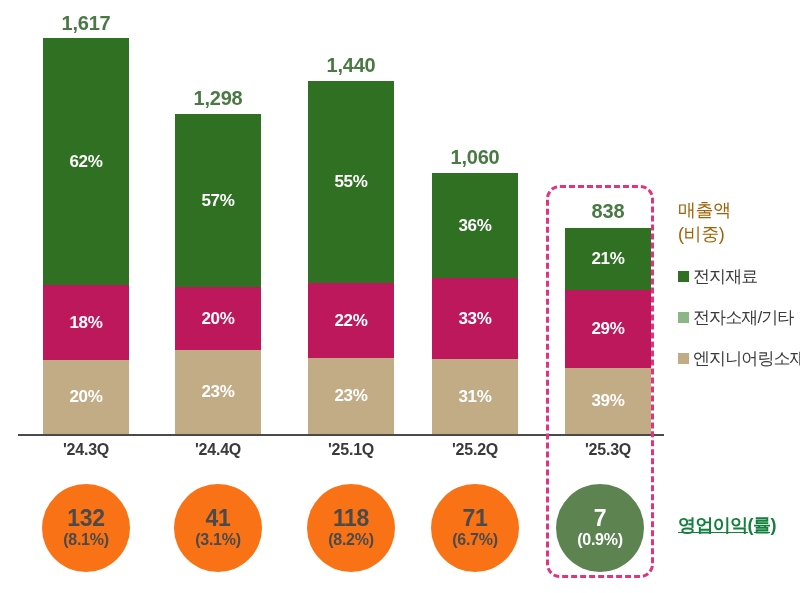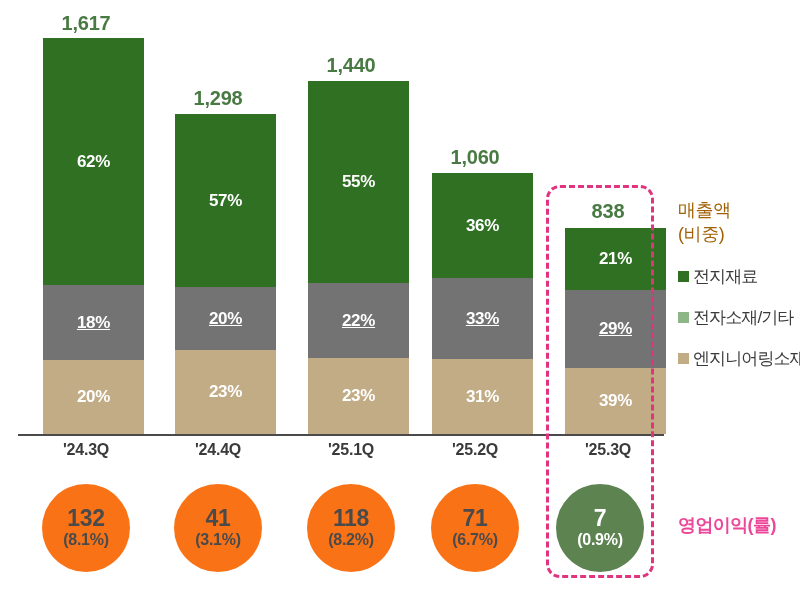--- a/index.html
+++ b/index.html
@@ -55,7 +55,7 @@
   .seg {
     position: absolute;
     left: 0;
-    width: 101px;
+    width: 86px;
     display: flex;
     align-items: center;
     justify-content: center;

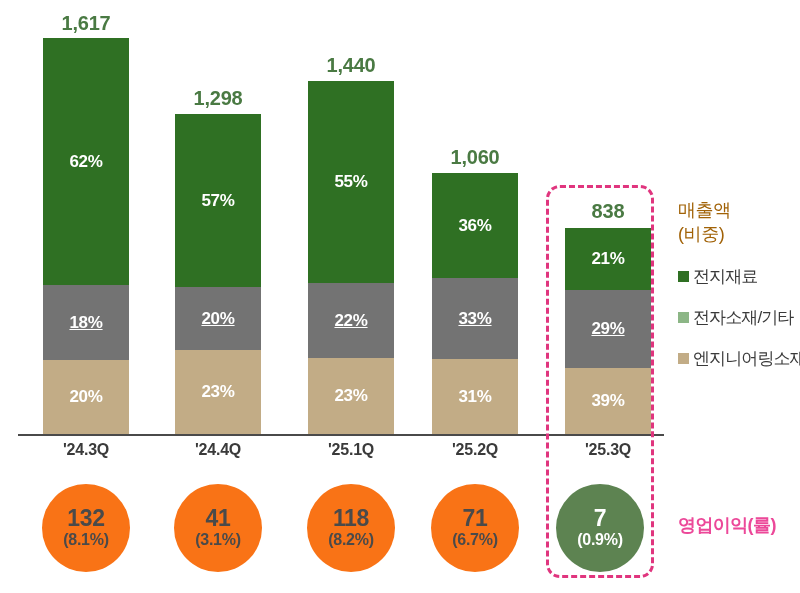--- a/index.html
+++ b/index.html
@@ -65,7 +65,7 @@
     letter-spacing: -0.3px;
   }
   .seg.dark  { background: #2f7023; }
-  .seg.mid   { background: #737373; text-decoration: underline; }
+  .seg.mid   { background: #be185d; }
   .seg.tan   { background: #c2ac86; }
 
   .cat-label {

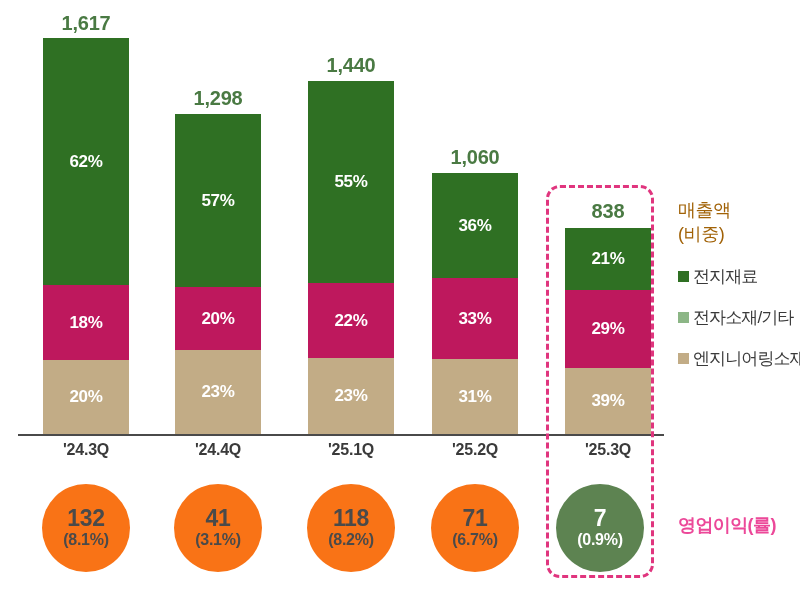--- a/index.html
+++ b/index.html
@@ -165,9 +165,10 @@
     top: 513px;
     font-size: 18px;
     font-weight: bold;
-    color: #ec4899;
+    color: #15803d;
     letter-spacing: -0.6px;
     white-space: nowrap;
+    text-decoration: underline;
   }
 </style>
 </head>

